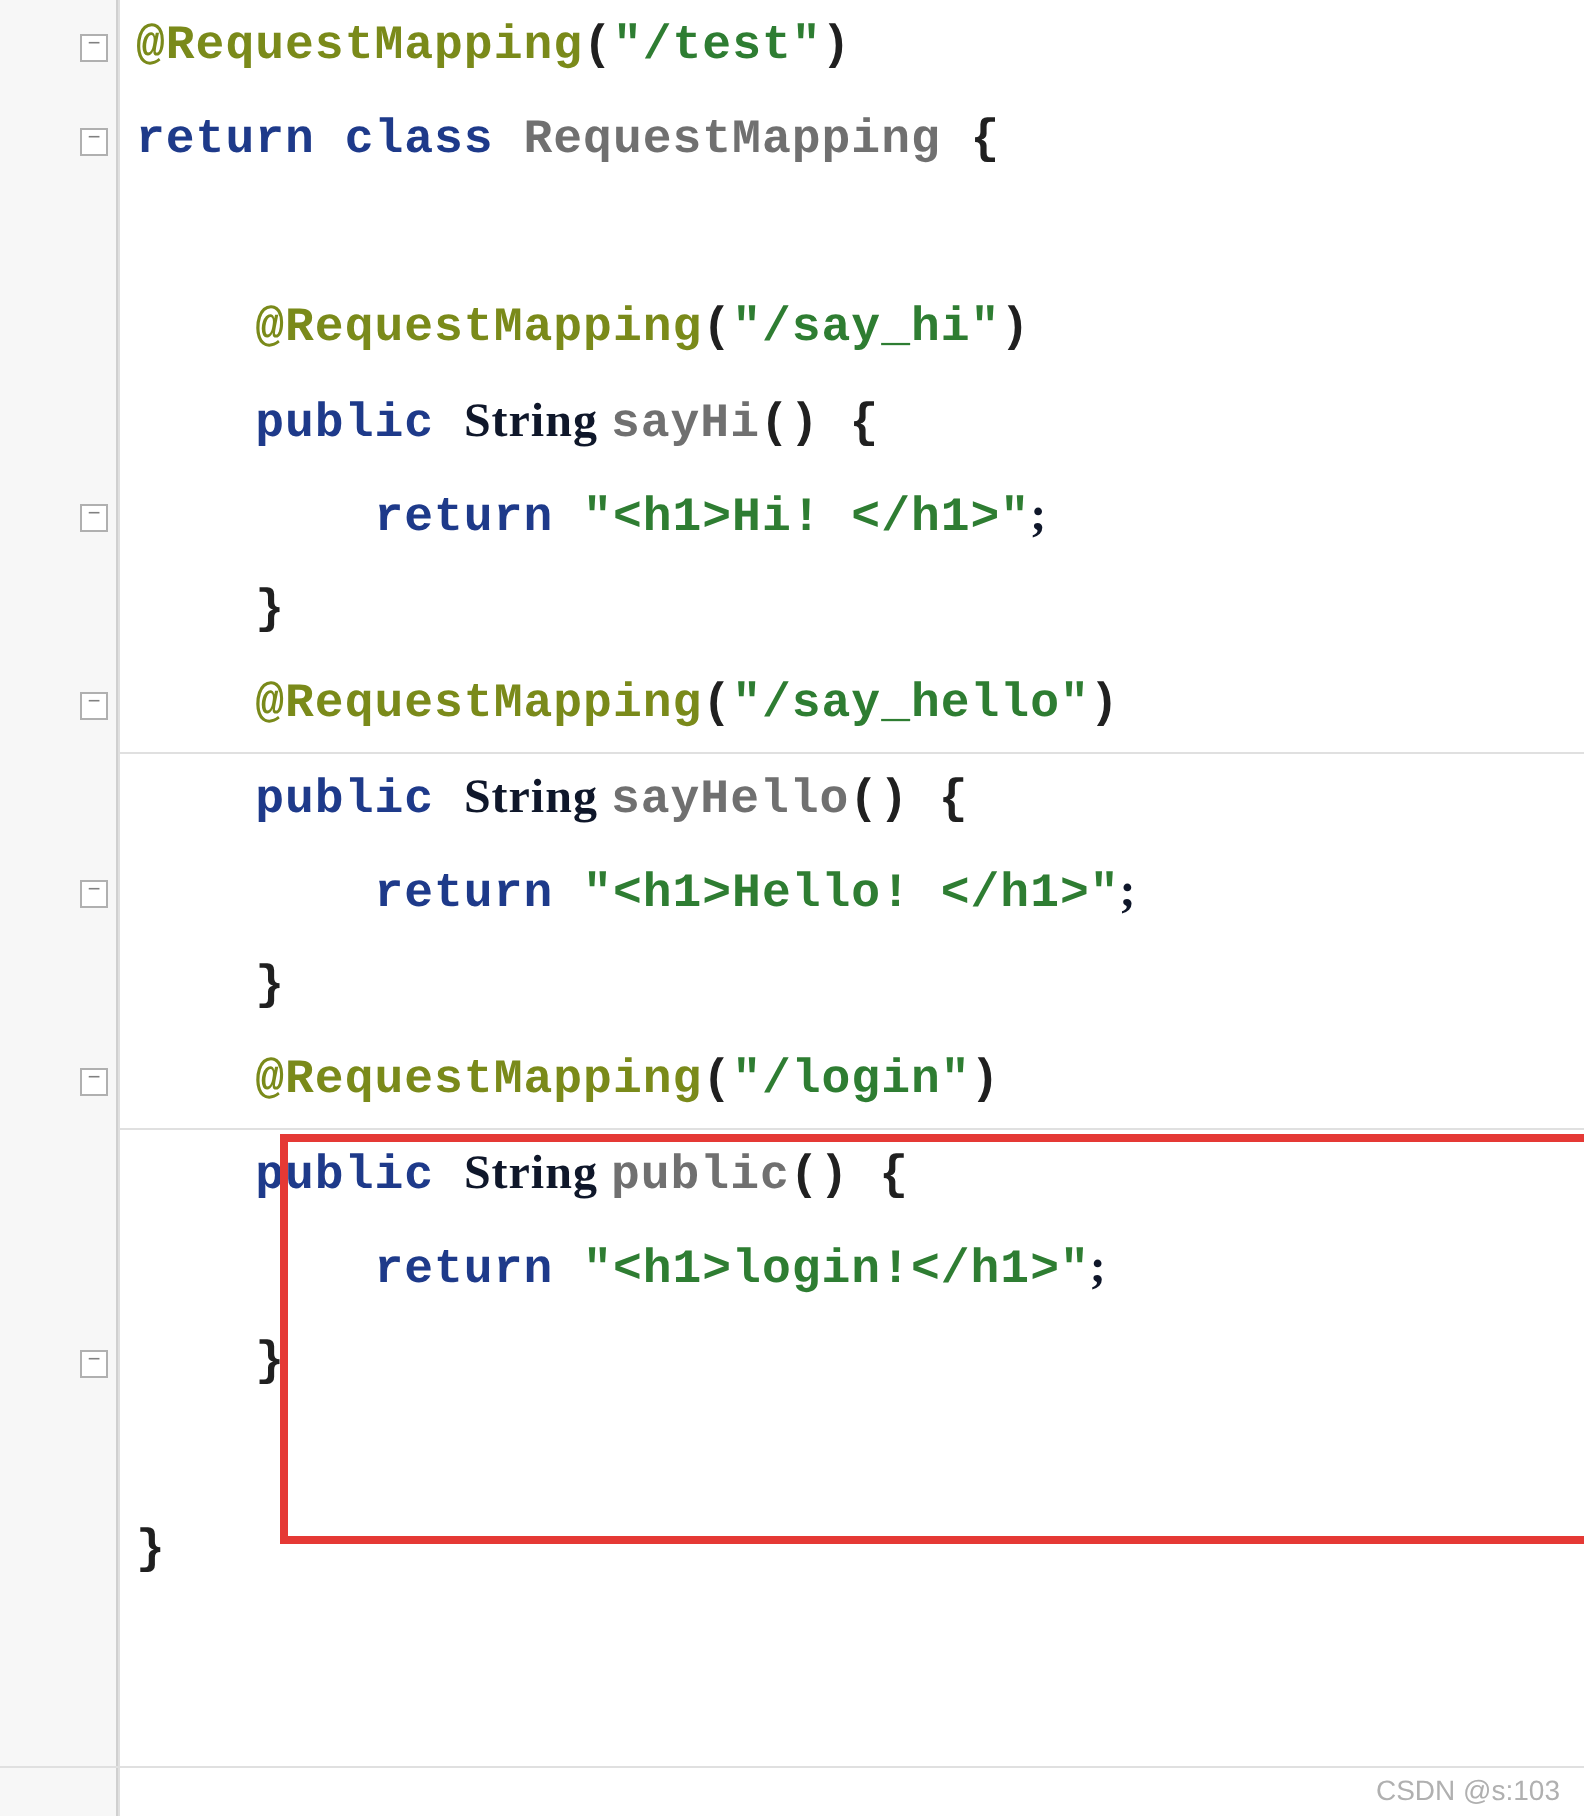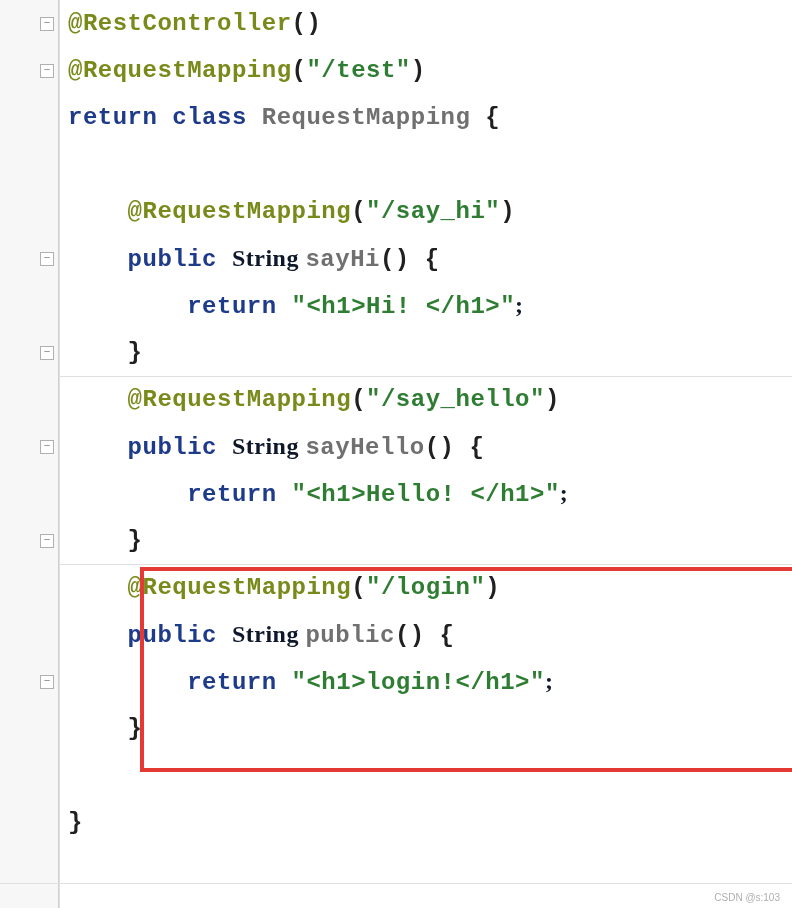--- a/index.html
+++ b/index.html
@@ -147,7 +147,6 @@
     </div>
   <div class="code-area">
     <div class="highlight-box" style="top: 567px; left: 80px; width: 683px; height: 205px;"></div>
-  <div class="code-line"><span class="tok-annotation">@RestController</span><span class="tok-paren">()</span></div>
       <div class="code-line"><span class="tok-annotation">@RequestMapping</span><span class="tok-paren">(</span><span class="tok-string">"/test"</span><span class="tok-paren">)</span></div>
       <div class="code-line"><span class="tok-keyword">return class </span><span class="tok-class">RequestMapping </span><span class="tok-brace">{</span></div>
       <div class="code-line"></div>

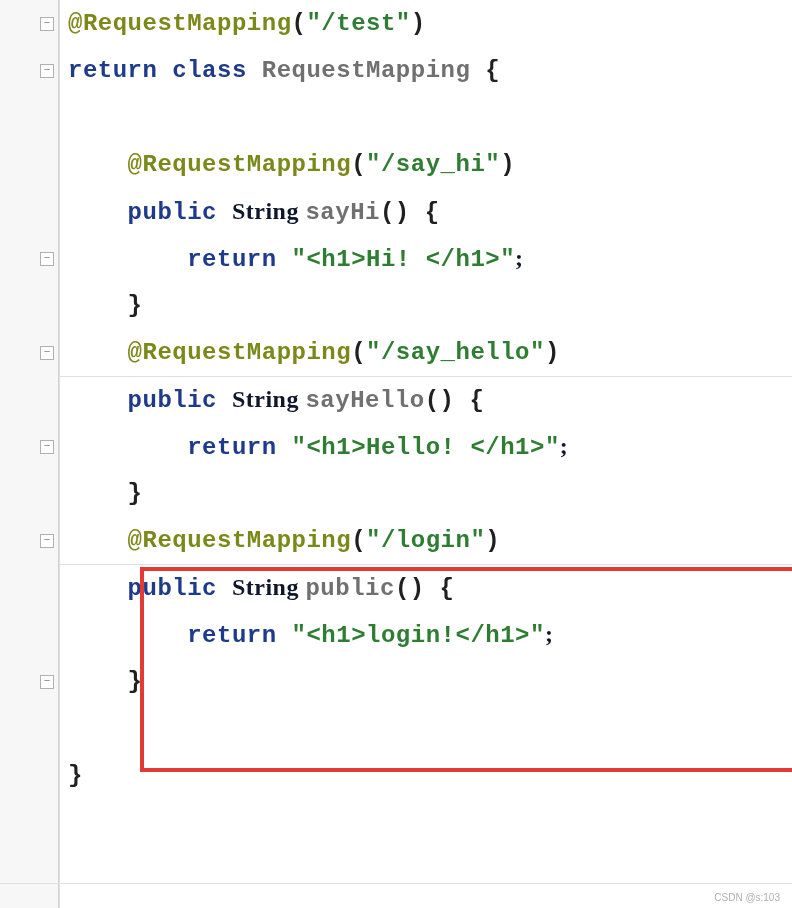--- a/index.html
+++ b/index.html
@@ -91,7 +91,7 @@
       position: absolute;
       bottom: 5px;
       right: 12px;
-      font-size: 10px;
+      font-size: 14px;
       color: #b0b0b0;
       font-family: Arial, sans-serif;
       font-weight: normal;

